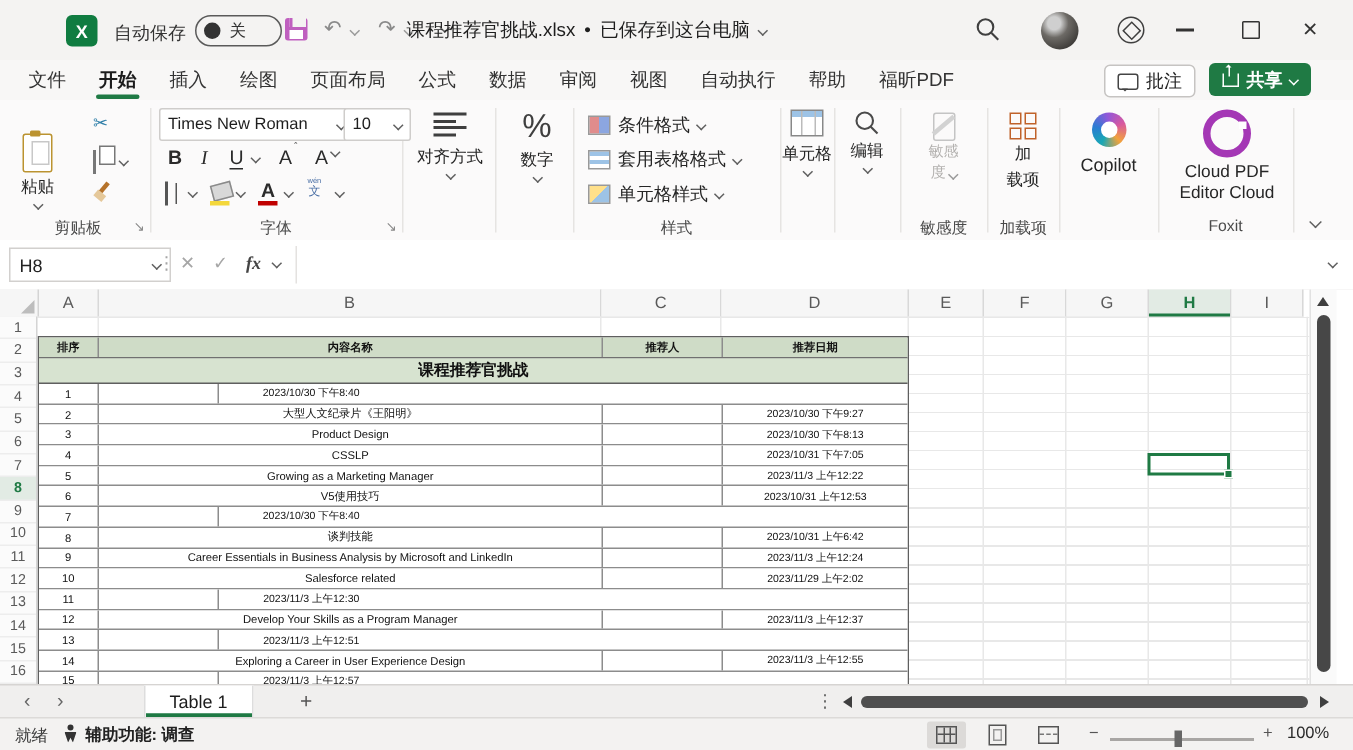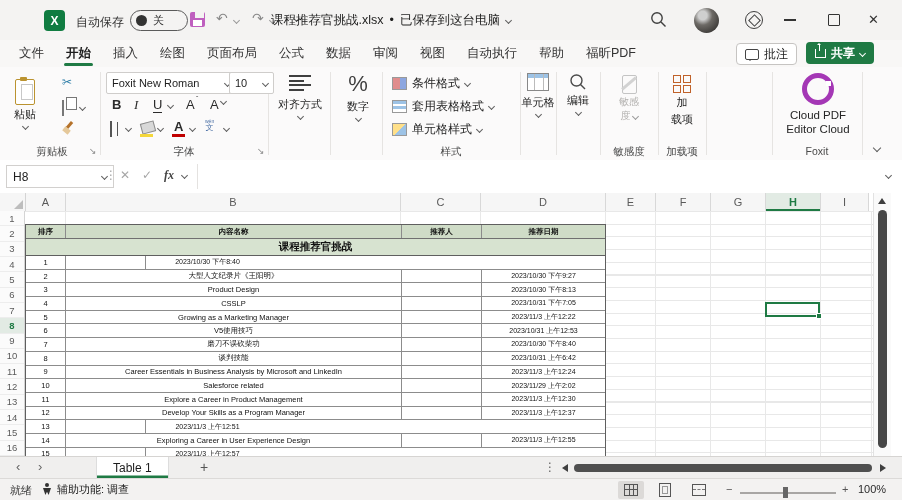--- a/index.html
+++ b/index.html
@@ -256,7 +256,7 @@
 
     
     <div class="inpbox" style="left:106px;top:5px;width:118px">
-      <span>Foxit New Roman</span>
+      <span>Times New Roman</span>
       <span class="chv sm"></span>
     </div>
     <div class="inpbox" style="left:229px;top:5px;width:33px">

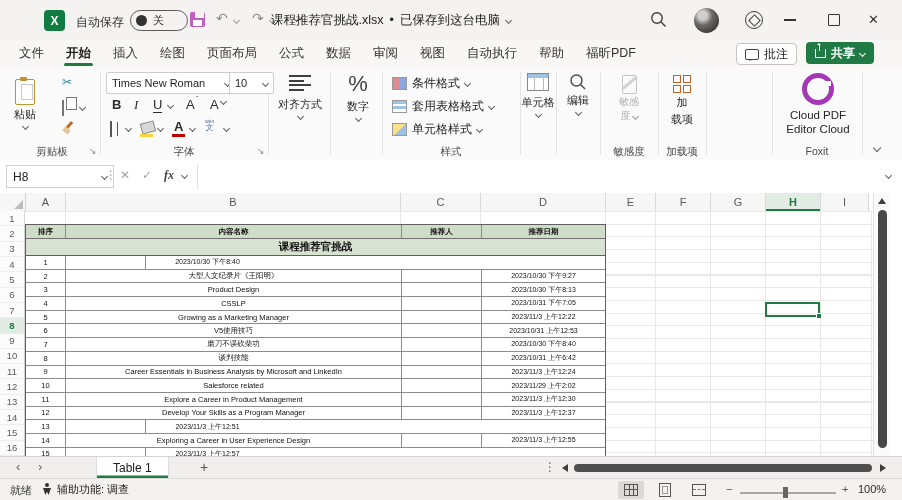--- a/index.html
+++ b/index.html
@@ -366,6 +366,10 @@
     <div class="glabel" style="left:658px;width:48px">加载项</div>
 
     
+    <div class="bigbtn" style="left:712px;top:8px;width:54px">
+      <span class="copico"></span>
+      <span class="ribtext" style="font-size:12px;margin-top:3px">Copilot</span>
+    </div>
 
     
     <div class="bigbtn" style="left:776px;top:6px;width:84px">

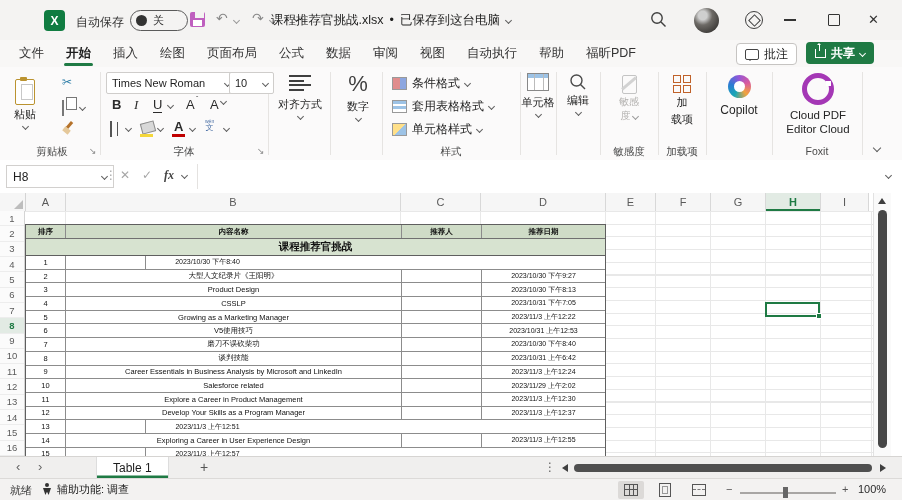--- a/index.html
+++ b/index.html
@@ -242,7 +242,7 @@
     <div class="gdiv" style="left:862px"></div>
 
     
-    <div class="bigbtn" style="left:14px;top:12px">
+    <div class="bigbtn" style="left:14px;top:22px">
       <span class="clip"></span>
       <span class="ribtext">粘贴</span>
       <span class="chv sm"></span>

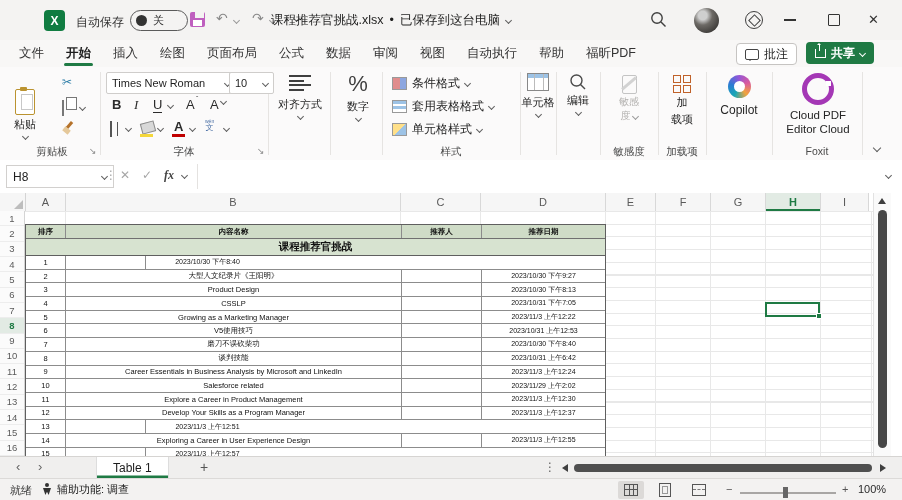--- a/index.html
+++ b/index.html
@@ -487,7 +487,6 @@
             </div>
             <div class="trow">
               <div class="tcell" style="width: 40px;">7</div>
-              <div class="tcell" style="width: 336px;">磨刀不误砍柴功</div>
               <div class="tcell" style="width: 80px;"></div>
               <div class="tcell date" style="width: 123px;">2023/10/30 下午8:40</div>
             </div>

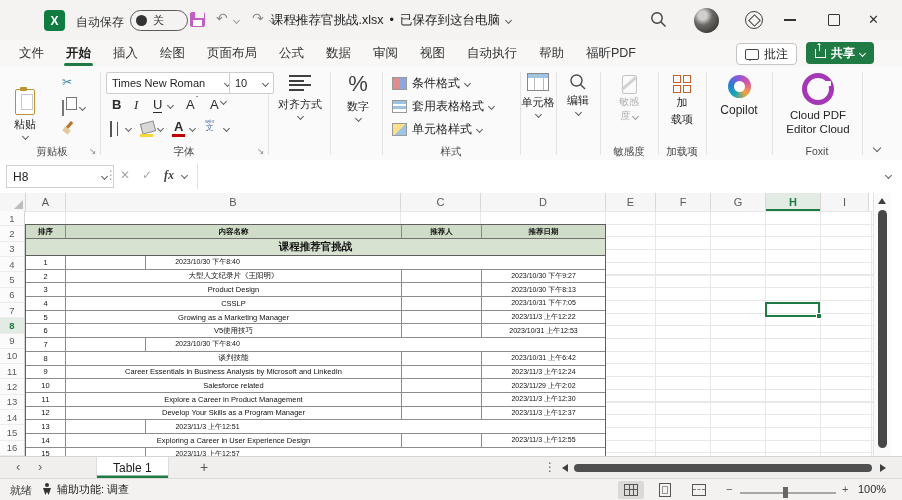--- a/index.html
+++ b/index.html
@@ -510,7 +510,6 @@
             </div>
             <div class="trow">
               <div class="tcell" style="width: 40px;">11</div>
-              <div class="tcell" style="width: 336px;">Explore a Career in Product Management</div>
               <div class="tcell" style="width: 80px;"></div>
               <div class="tcell date" style="width: 123px;">2023/11/3 上午12:30</div>
             </div>

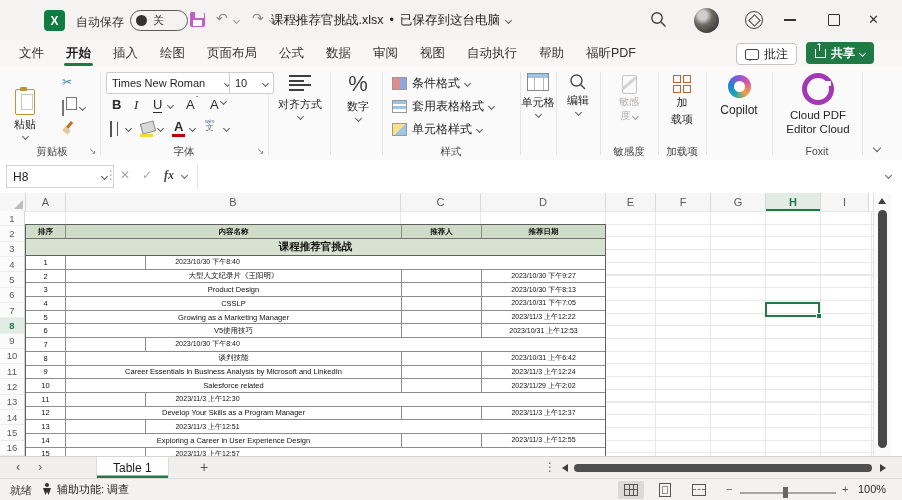--- a/index.html
+++ b/index.html
@@ -142,7 +142,7 @@
   
   #statusbar{left:0;top:478px;width:902px;height:22px;background:#f3f2f1;border-top:1px solid #dcdad8;font-size:11px;color:#3a3a3a}
   #ready{left:10px;top:4px}
-  #acc{left:42px;top:3px;display:flex;align-items:center;gap:5px;font-weight:normal;color:#222}
+  #acc{left:42px;top:3px;display:flex;align-items:center;gap:5px;font-weight:bold;color:#222}
   .person{width:10px;height:13px;position:relative}
   .person::before{content:'';position:absolute;left:3px;top:0;width:4px;height:4px;border-radius:50%;background:#333}
   .person::after{content:'';position:absolute;left:1px;top:5px;width:8px;height:7px;background:#333;clip-path:polygon(0 0,100% 0,70% 100%,50% 55%,30% 100%)}

